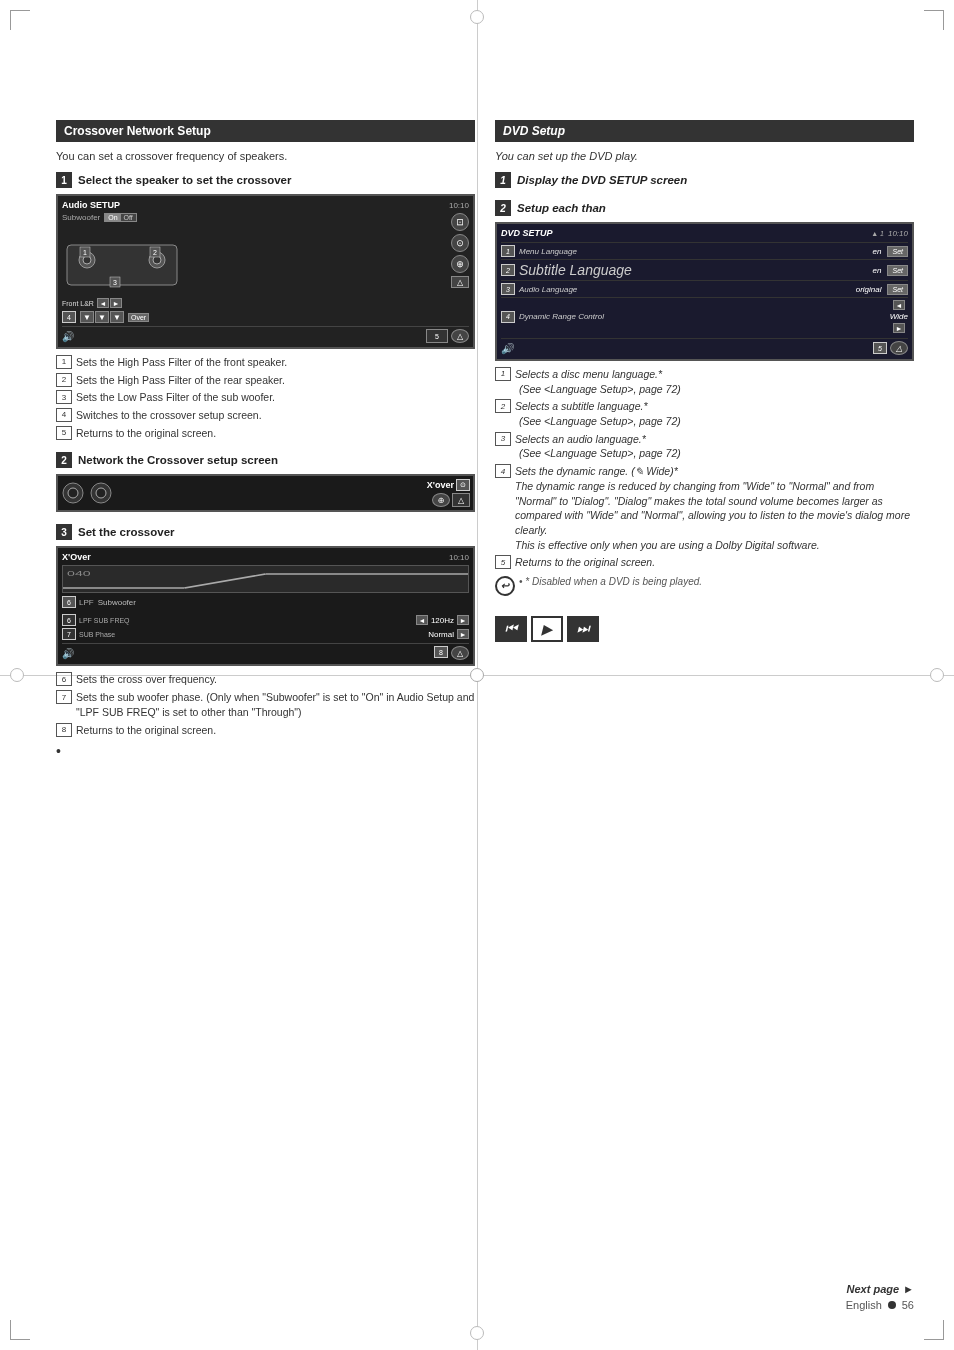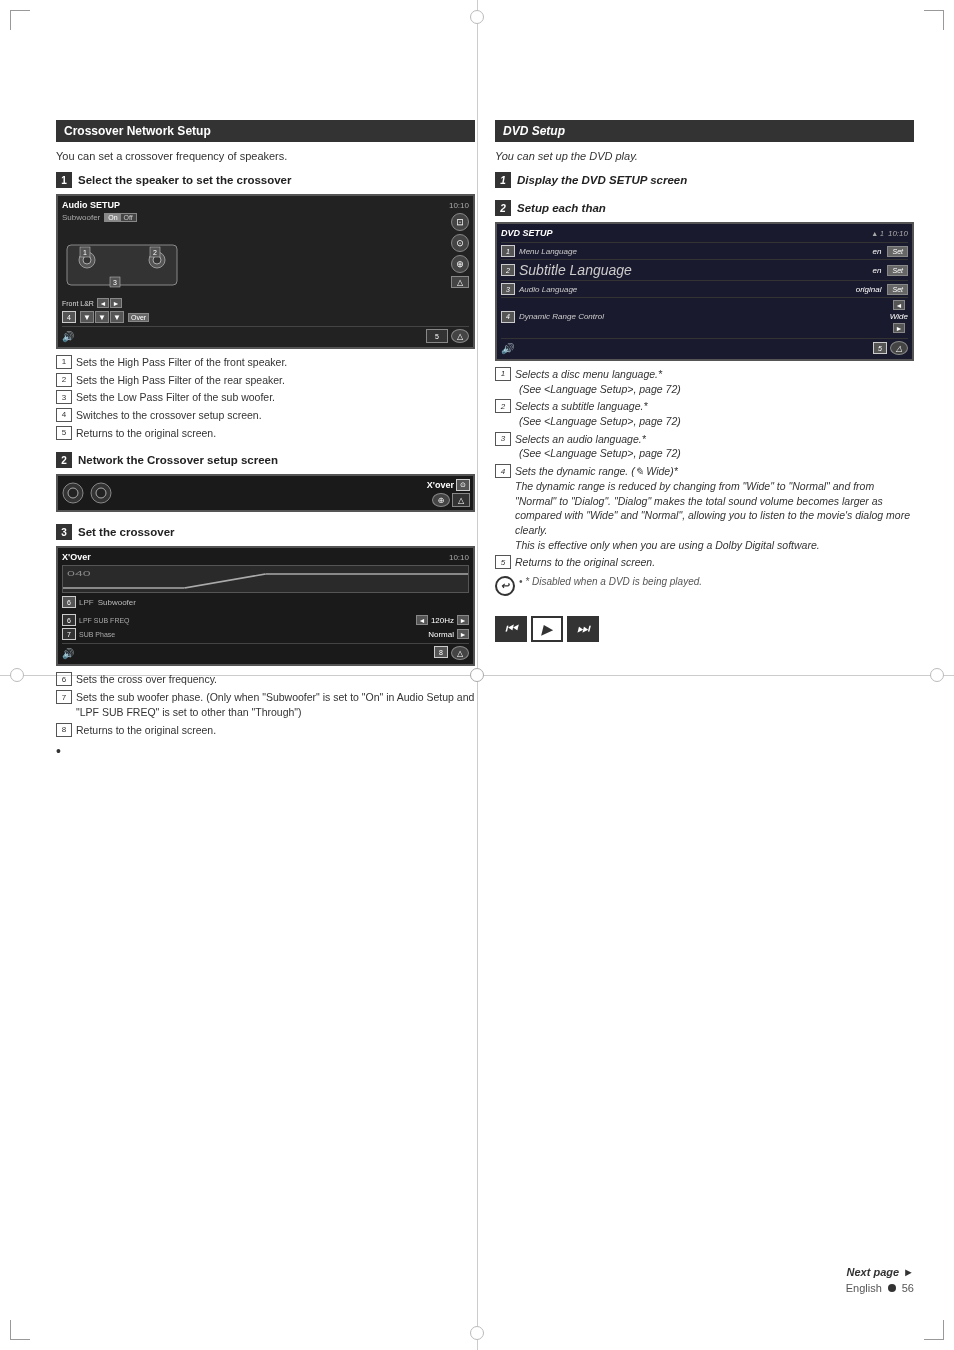--- a/index.html
+++ b/index.html
@@ -173,7 +173,7 @@
     
     .page-footer {
       position: absolute;
-      bottom: 56px;
+      bottom: 39px;
       right: 40px;
       text-align: right;
       font-size: 11px;

